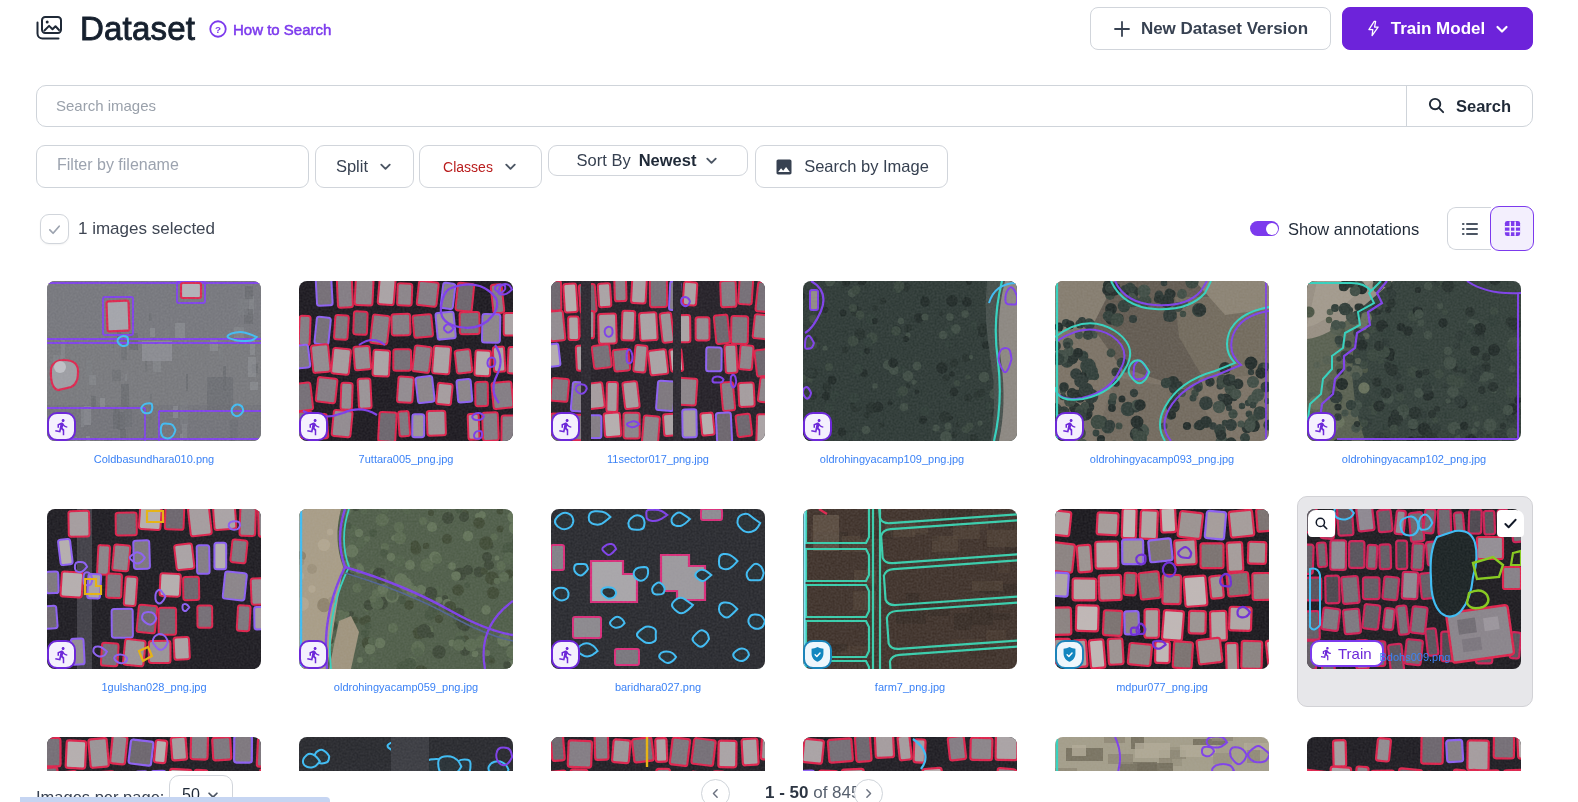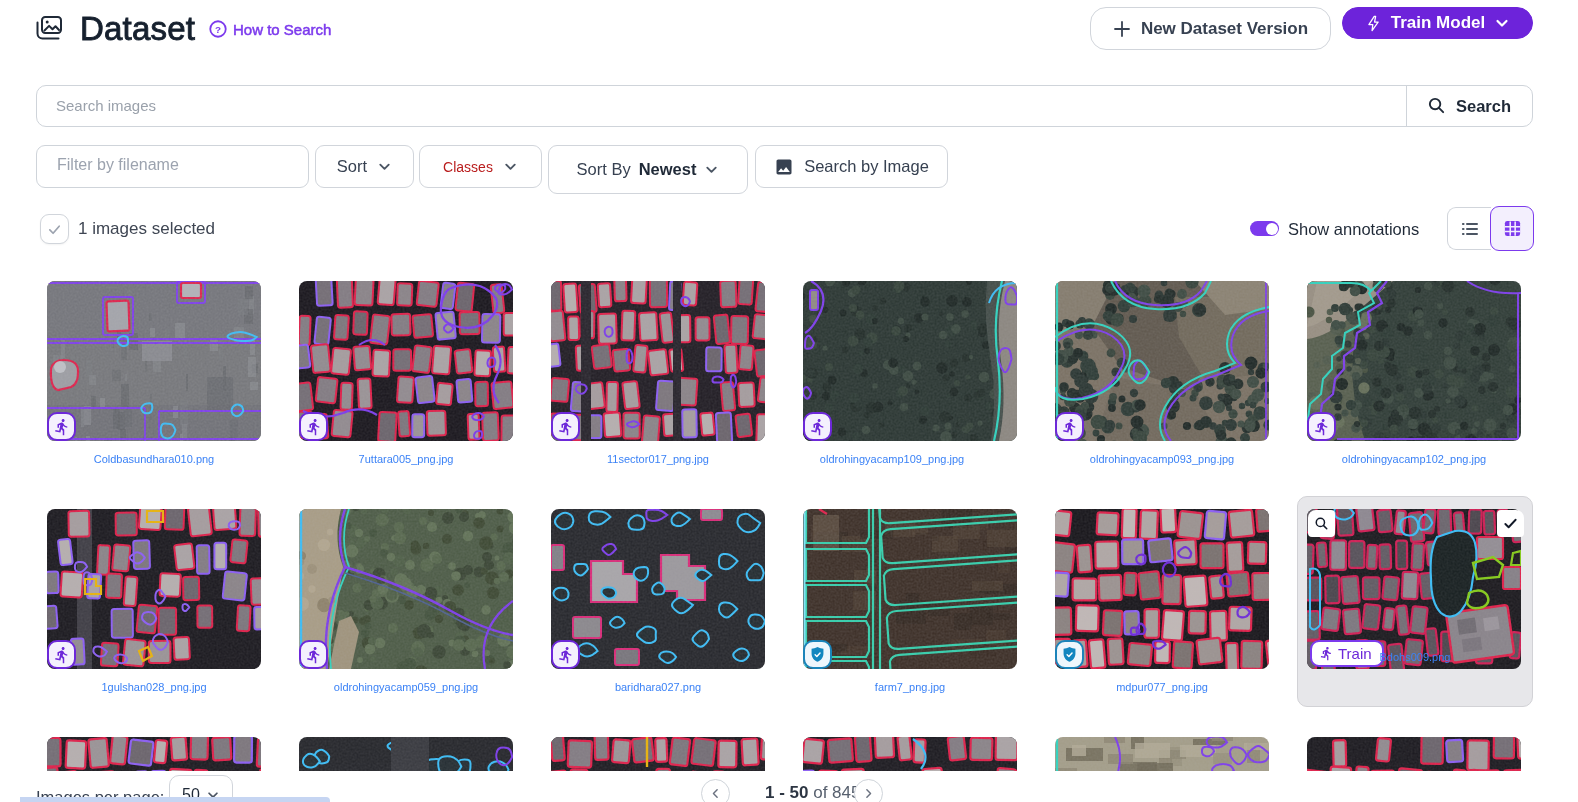--- a/index.html
+++ b/index.html
@@ -5,7 +5,7 @@
   font-family:"Liberation Sans", sans-serif; position:relative; }
 .abs { position:absolute; }
 .btn { display:flex; align-items:center; justify-content:center;
-  border:1px solid #d1d5db; border-radius:16px; background:#fff; }
+  border:1px solid #d1d5db; border-radius:8px; background:#fff; }
 .thumb { position:absolute; width:214px; height:160px; border-radius:8px;
   overflow:hidden; }
 .thumb svg { display:block; }

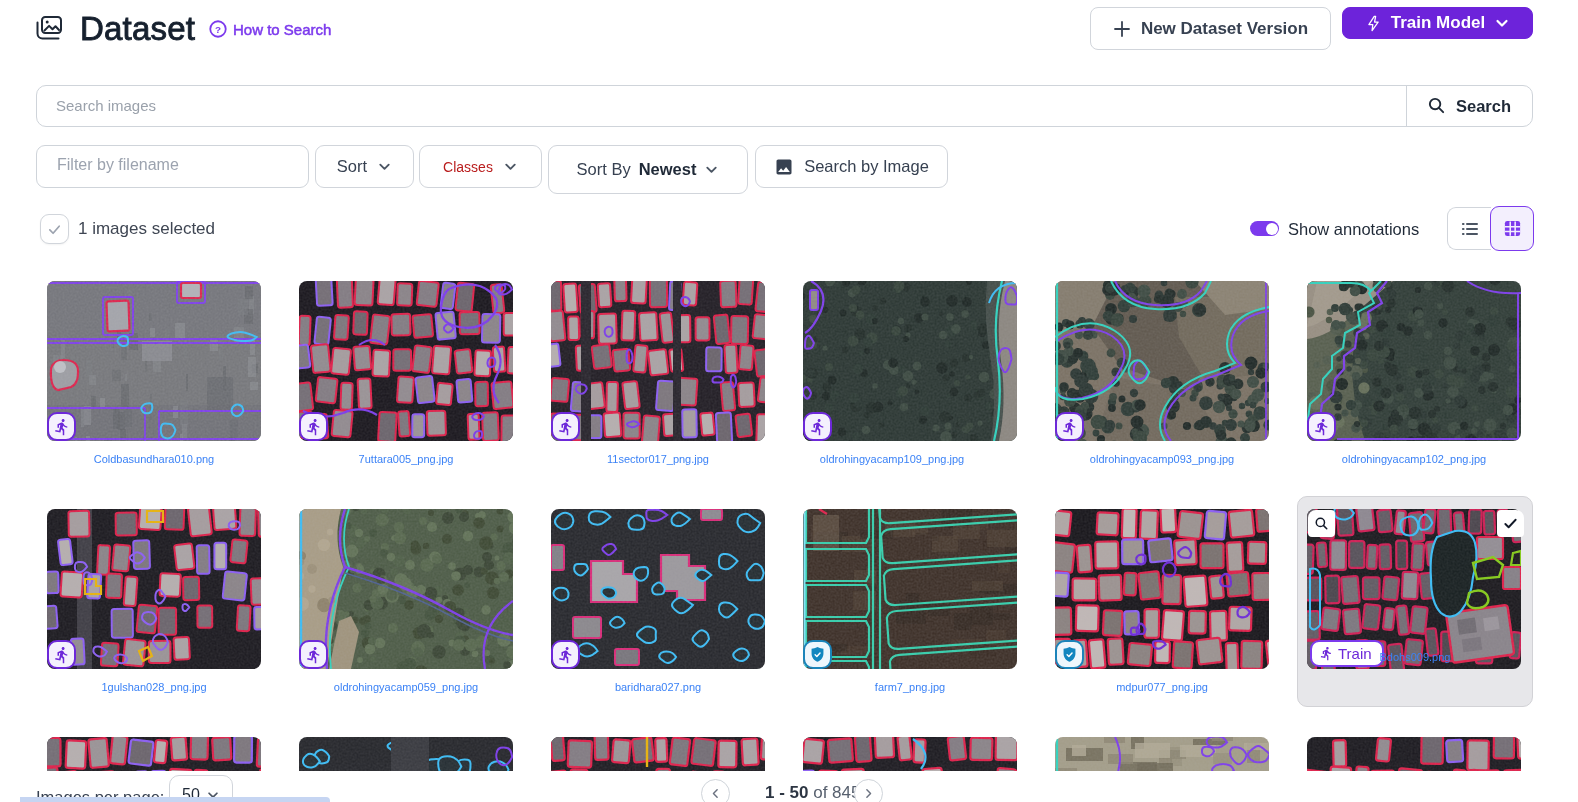--- a/index.html
+++ b/index.html
@@ -34,7 +34,7 @@
     </svg>
     <span style="font-size:17px;font-weight:600;color:#374151">New Dataset Version</span>
   </div>
-<div class="btn abs" style="left:1342px;top:7px;width:191px;height:32px;background:#6d23da;border-color:#6d23da;gap:9px;text-align:center;">
+<div class="btn abs" style="left:1342px;top:7px;width:191px;height:43px;background:#6d23da;border-color:#6d23da;gap:9px;text-align:center;">
     <svg width="17" height="17" viewBox="0 0 24 24" fill="none">
       <path d="M13 2 L5.5 13.5 H11 L10 22 L18.5 10 H13.5 L15 2 Z" stroke="#fff" stroke-width="1.8" stroke-linejoin="round"></path>
     </svg>

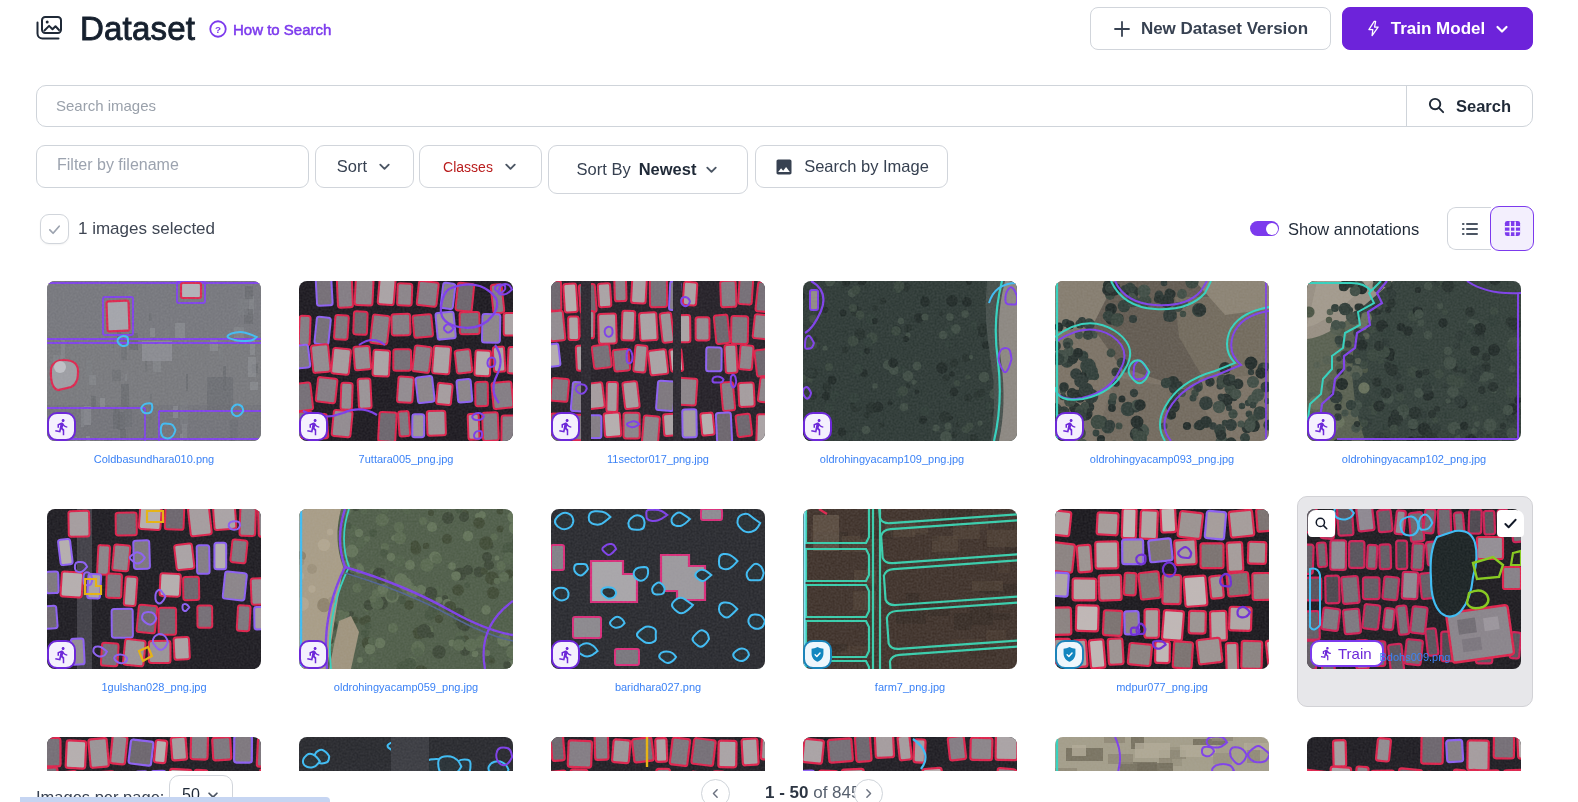--- a/index.html
+++ b/index.html
@@ -54,7 +54,7 @@
 <div class="abs" style="left:36px;top:145px;width:273px;height:43px;border:1px solid #cfd4da;border-radius:9px;background:#fff"></div>
 <div class="abs" style="left:57px;top:156px;font-size:16px;color:#9ca3af">Filter by filename</div>
 <div class="btn abs" style="left:315px;top:145px;width:99px;height:43px;gap:10px;border-radius:9px">
-    <span style="font-size:16.5px;color:#374151">Sort</span>
+    <span style="font-size:16.5px;color:#374151">Split</span>
     <svg width="15" height="15" viewBox="0 0 16 16" fill="none">
       <path d="M3.5 6l4.5 4.5L12.5 6" stroke="#4b5563" stroke-width="2" stroke-linecap="round" stroke-linejoin="round"></path>
     </svg>

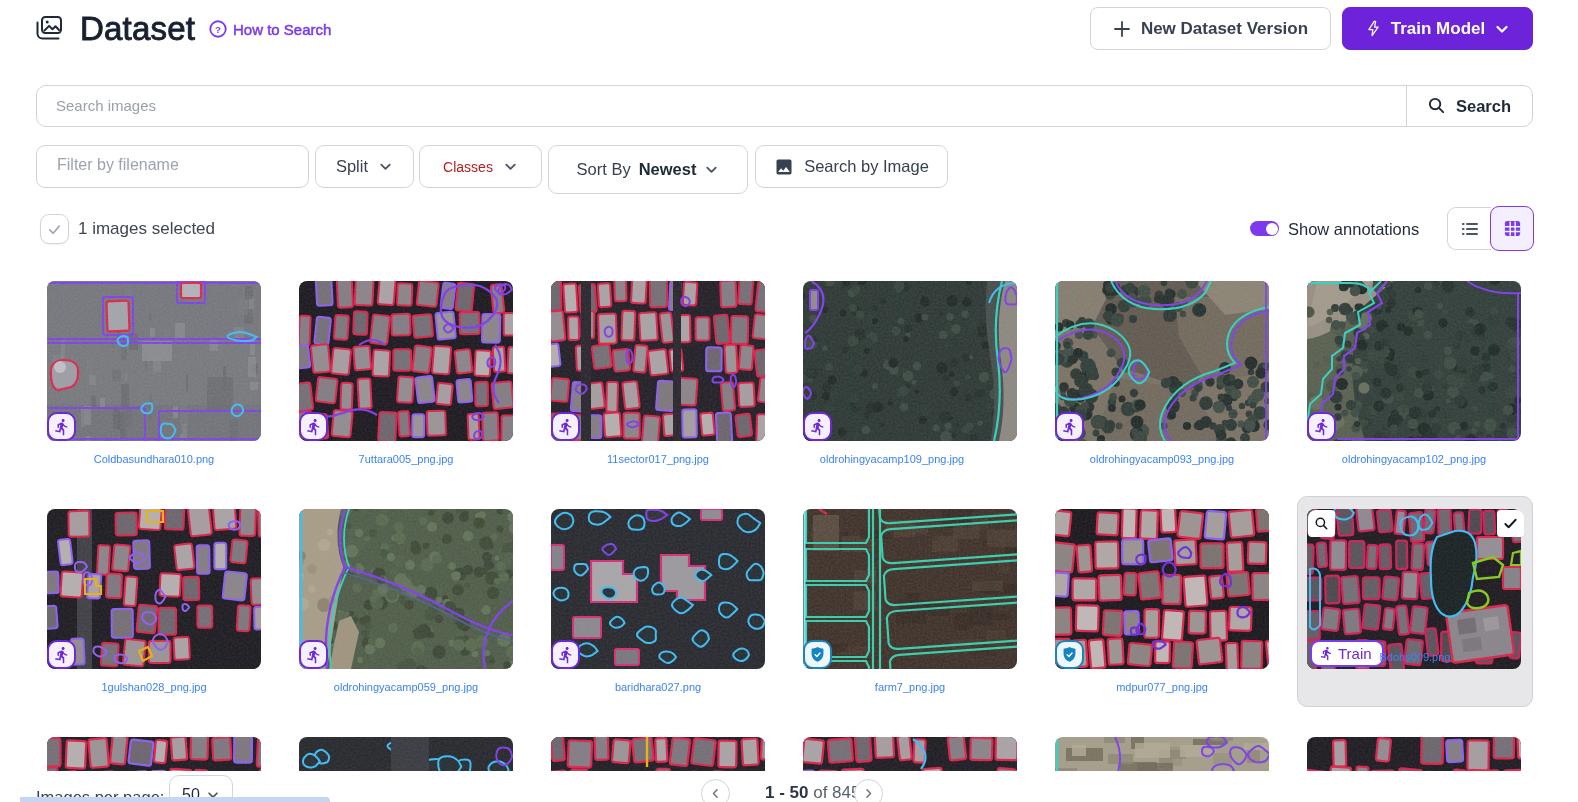--- a/index.html
+++ b/index.html
@@ -65,7 +65,7 @@
       <path d="M3.5 6l4.5 4.5L12.5 6" stroke="#4b5563" stroke-width="2" stroke-linecap="round" stroke-linejoin="round"></path>
     </svg>
   </div>
-<div class="btn abs" style="left:548px;top:145px;width:200px;height:49px;gap:8px;border-radius:9px">
+<div class="btn abs" style="left:548px;top:145px;width:200px;height:31px;gap:8px;border-radius:9px">
     <span style="font-size:16.5px;color:#374151">Sort By</span>
     <span style="font-size:16.5px;color:#1f2937;font-weight:700">Newest</span>
     <svg width="15" height="15" viewBox="0 0 16 16" fill="none">

